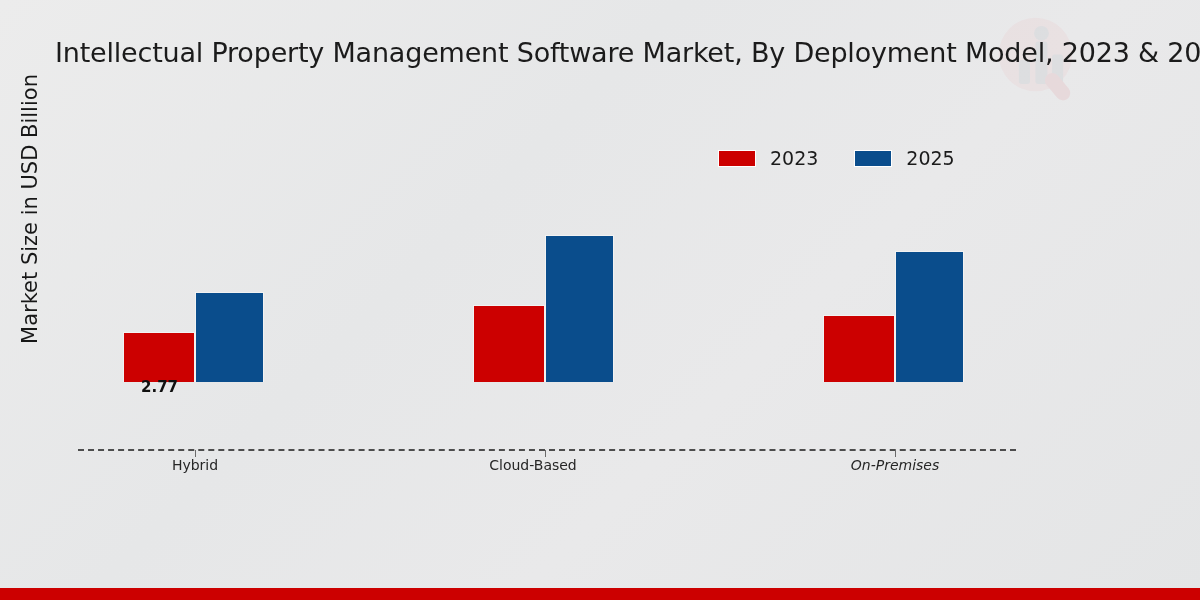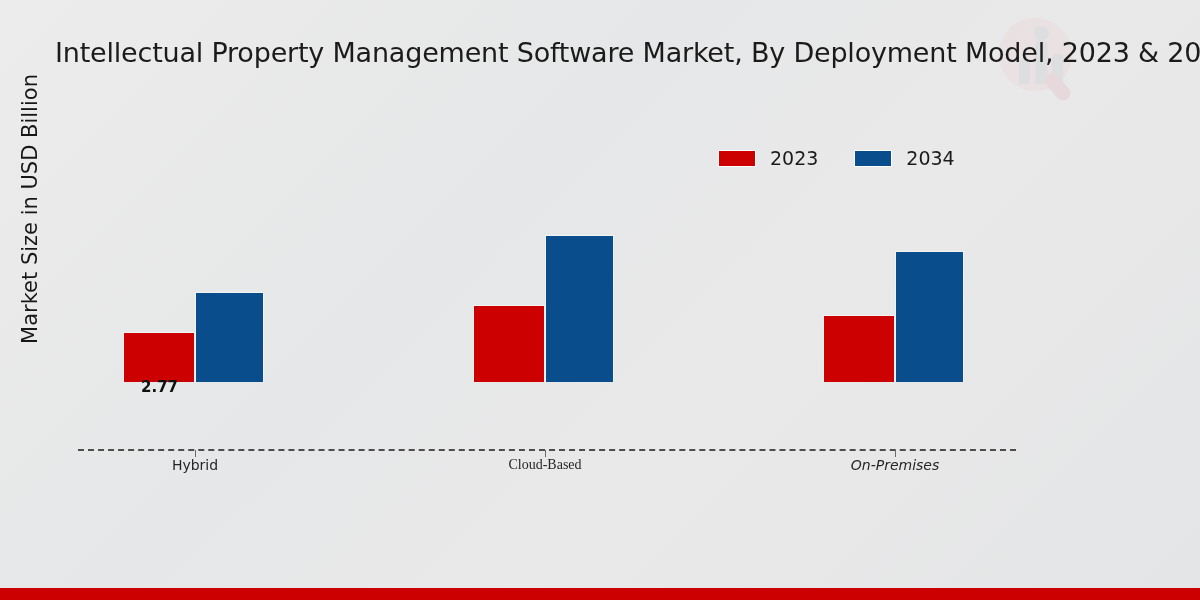--- a/index.html
+++ b/index.html
@@ -177,7 +177,7 @@
     </div>
     <div class="legend-item">
       <span class="legend-swatch" style="background:#0A4D8C;"></span>
-      <span class="legend-label">2034</span>
+      <span class="legend-label">2025</span>
     </div>
   </div>
 

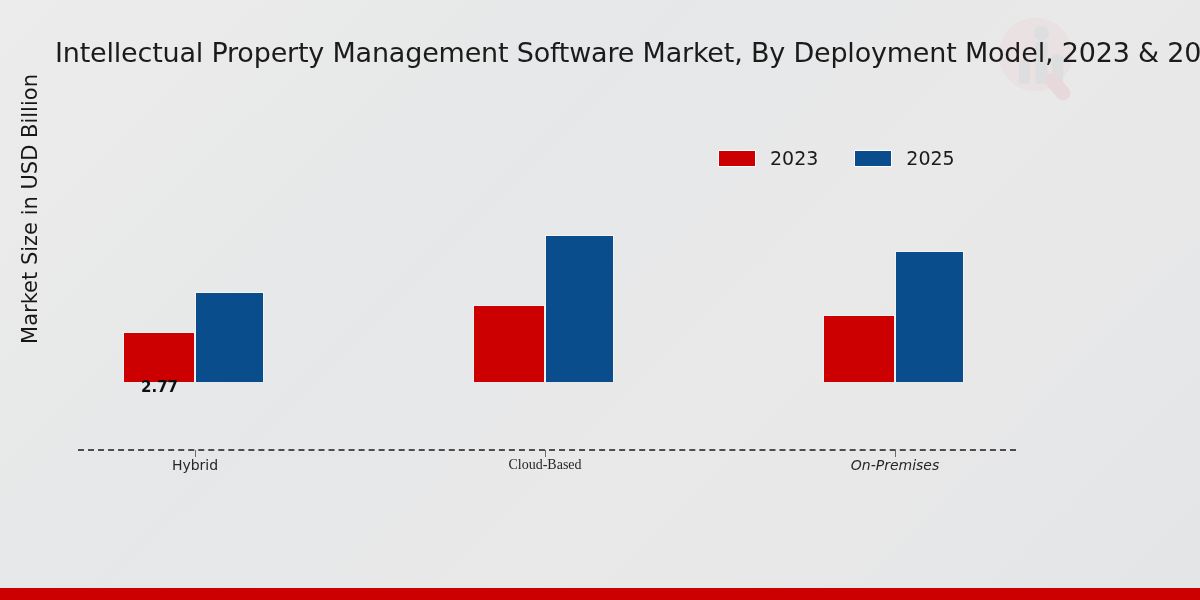--- a/index.html
+++ b/index.html
@@ -195,7 +195,7 @@
       <div class="tick" style="left: 195px;"></div>
       <div class="cat-label" style="left: 195px;">Hybrid</div>
       <div class="tick" style="left: 545px;"></div>
-      <div class="cat-label" style="left: 545px; font-family: Liberation Serif, serif;">Cloud-Based</div>
+      <div class="cat-label" style="left: 533px;">Cloud-Based</div>
       <div class="tick" style="left: 895px;"></div>
       <div class="cat-label" style="left: 895px; font-style: italic;">On-Premises</div>
     </div>

